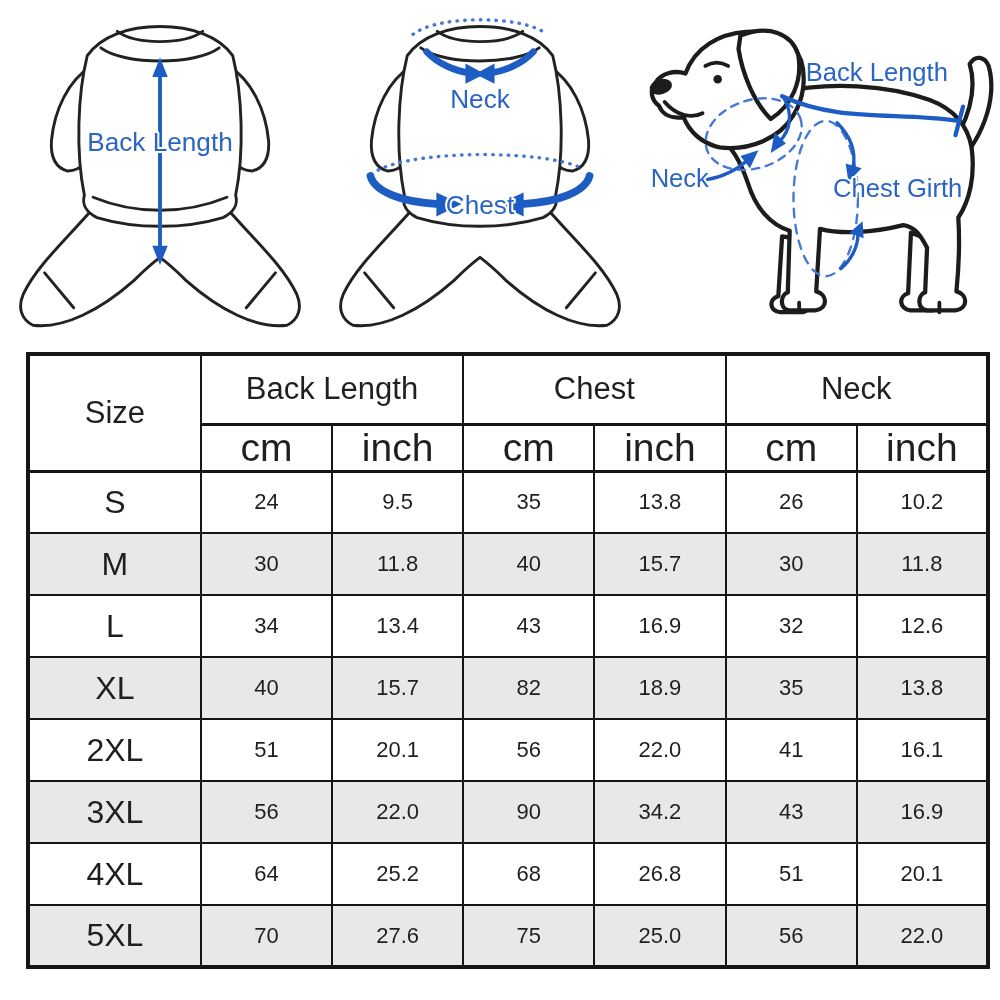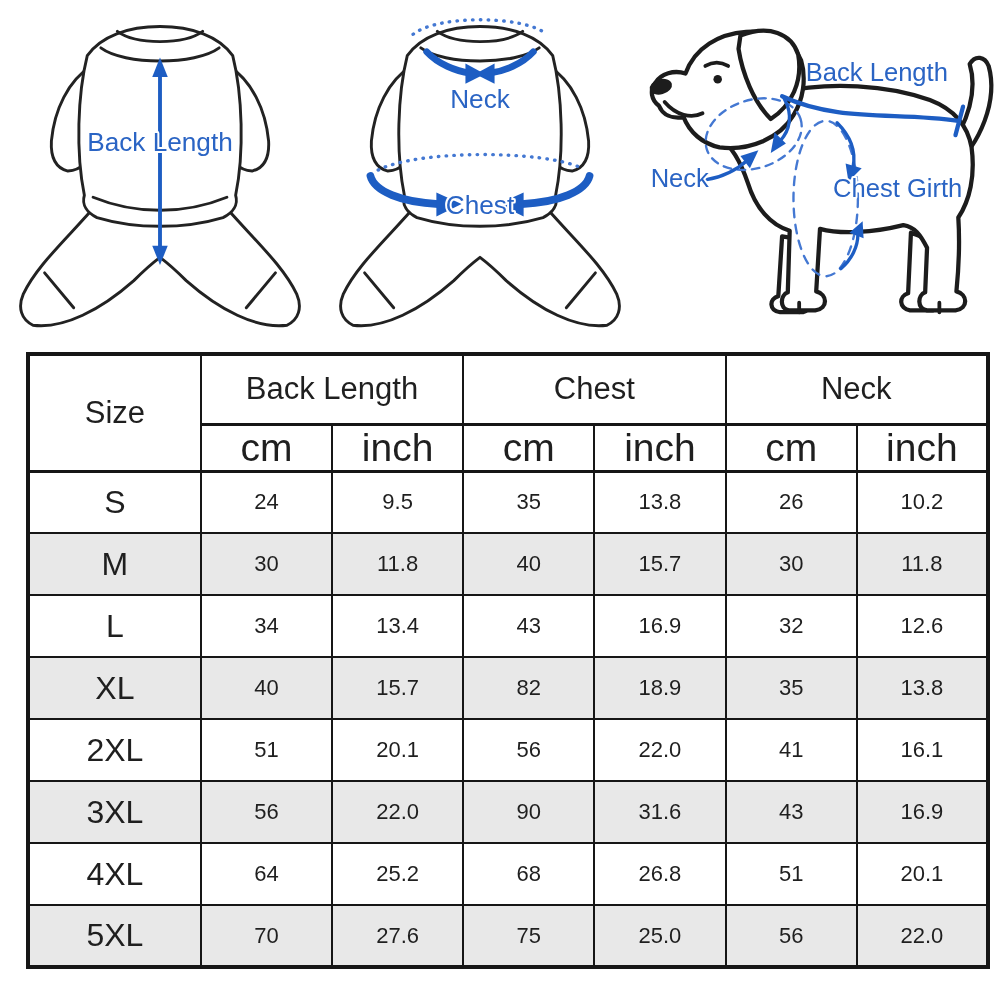--- a/index.html
+++ b/index.html
@@ -241,7 +241,7 @@
             <td>56</td>
             <td>22.0</td>
             <td>90</td>
-            <td>31.6</td>
+            <td>34.2</td>
             <td>43</td>
             <td>16.9</td>
           </tr>

